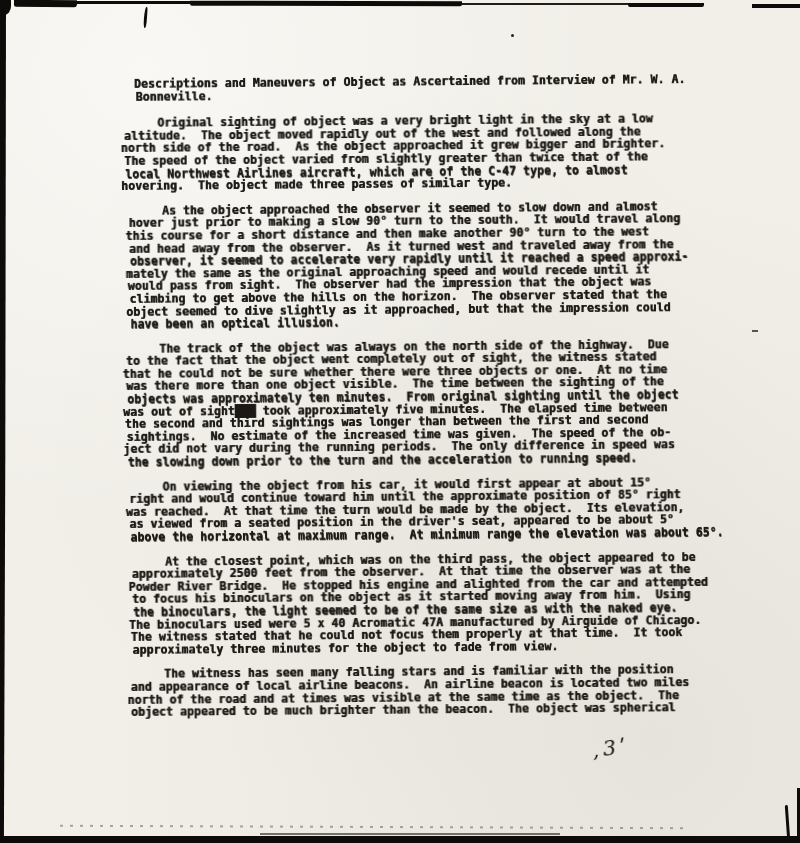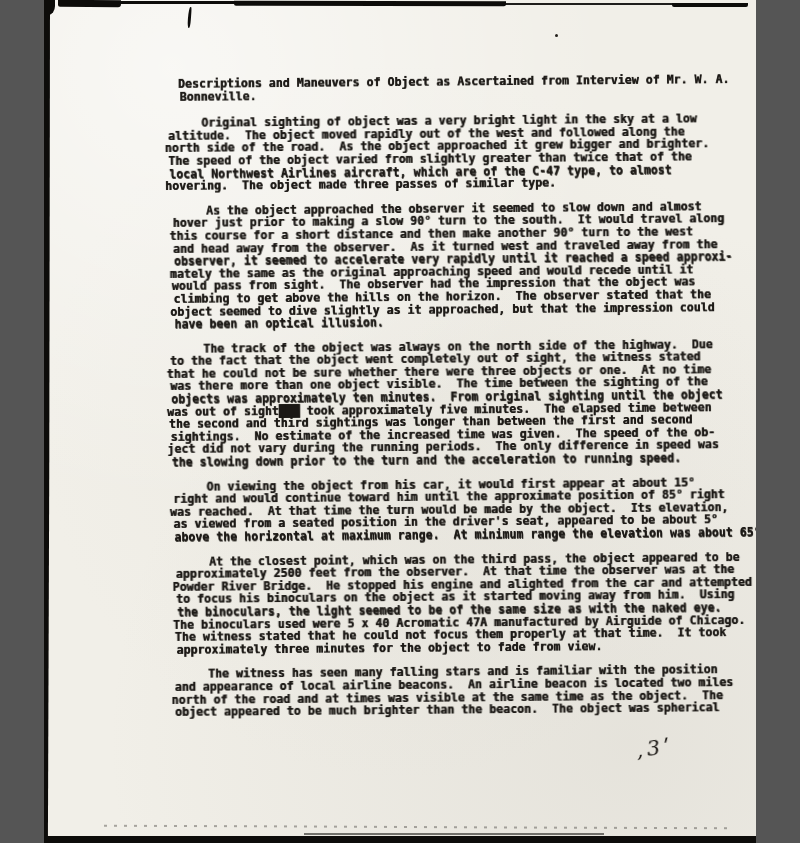--- a/index.html
+++ b/index.html
@@ -5,7 +5,7 @@
   html, body { margin: 0; padding: 0; background: #555; }
   .page {
     position: relative;
-    width: 712px;
+    width: 800px;
     height: 843px;
     margin: 0 auto;
     overflow: hidden;

